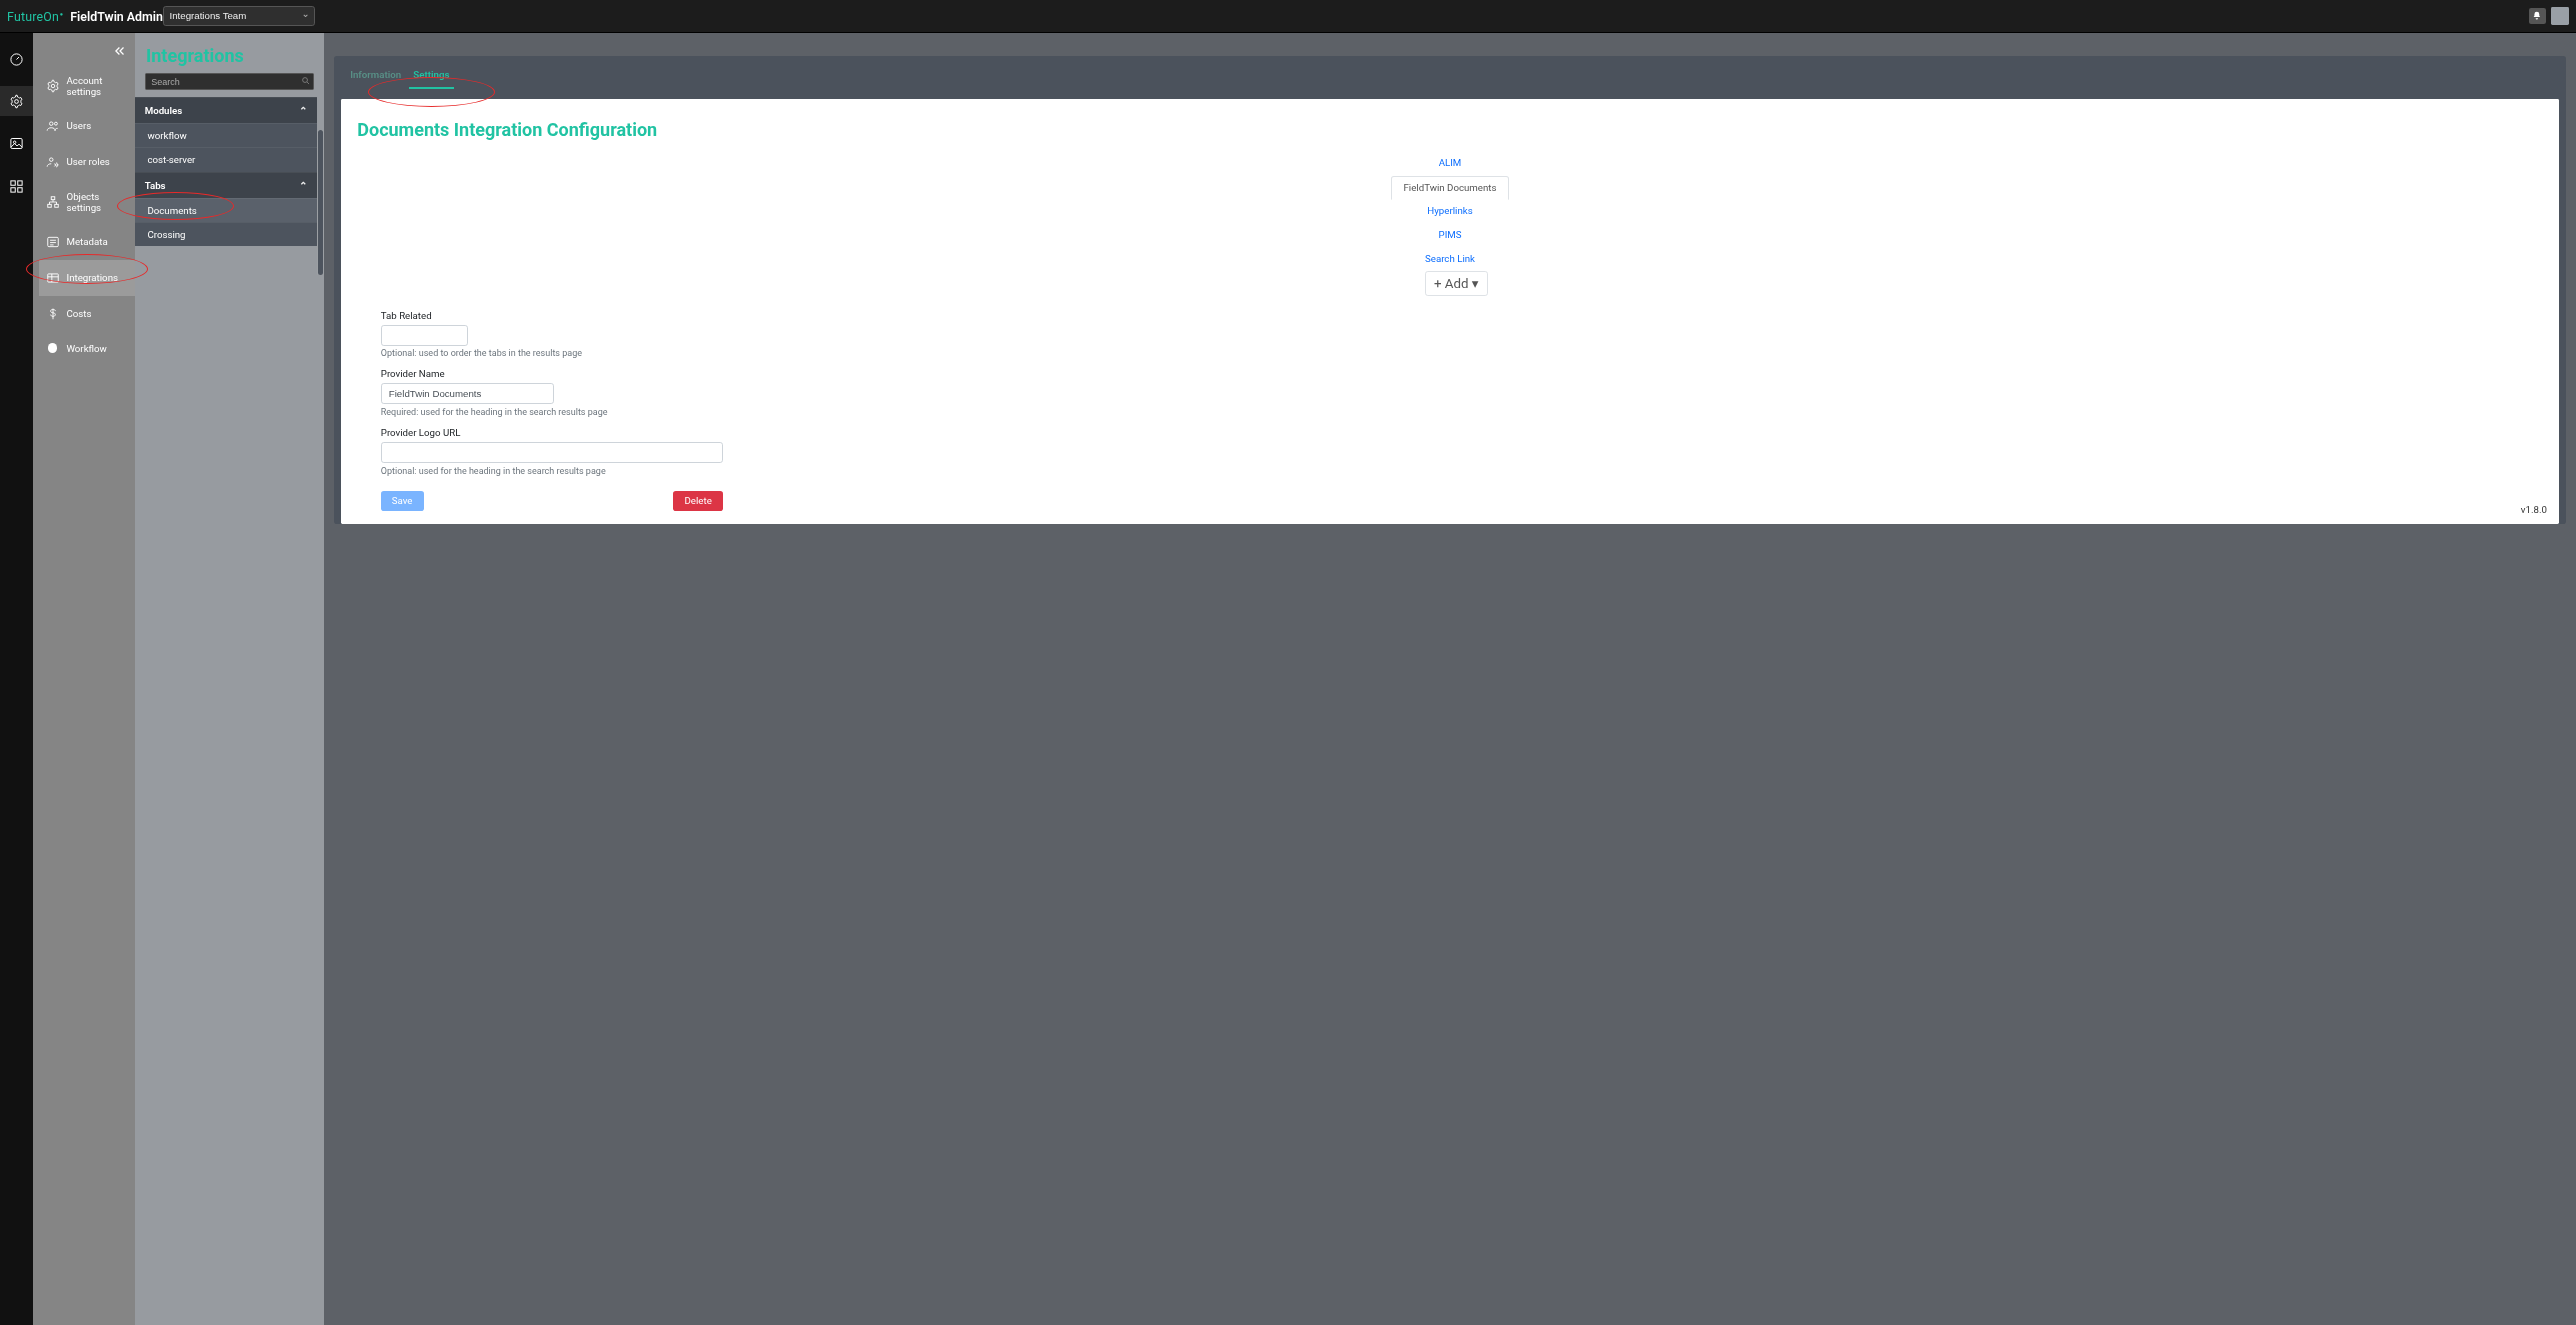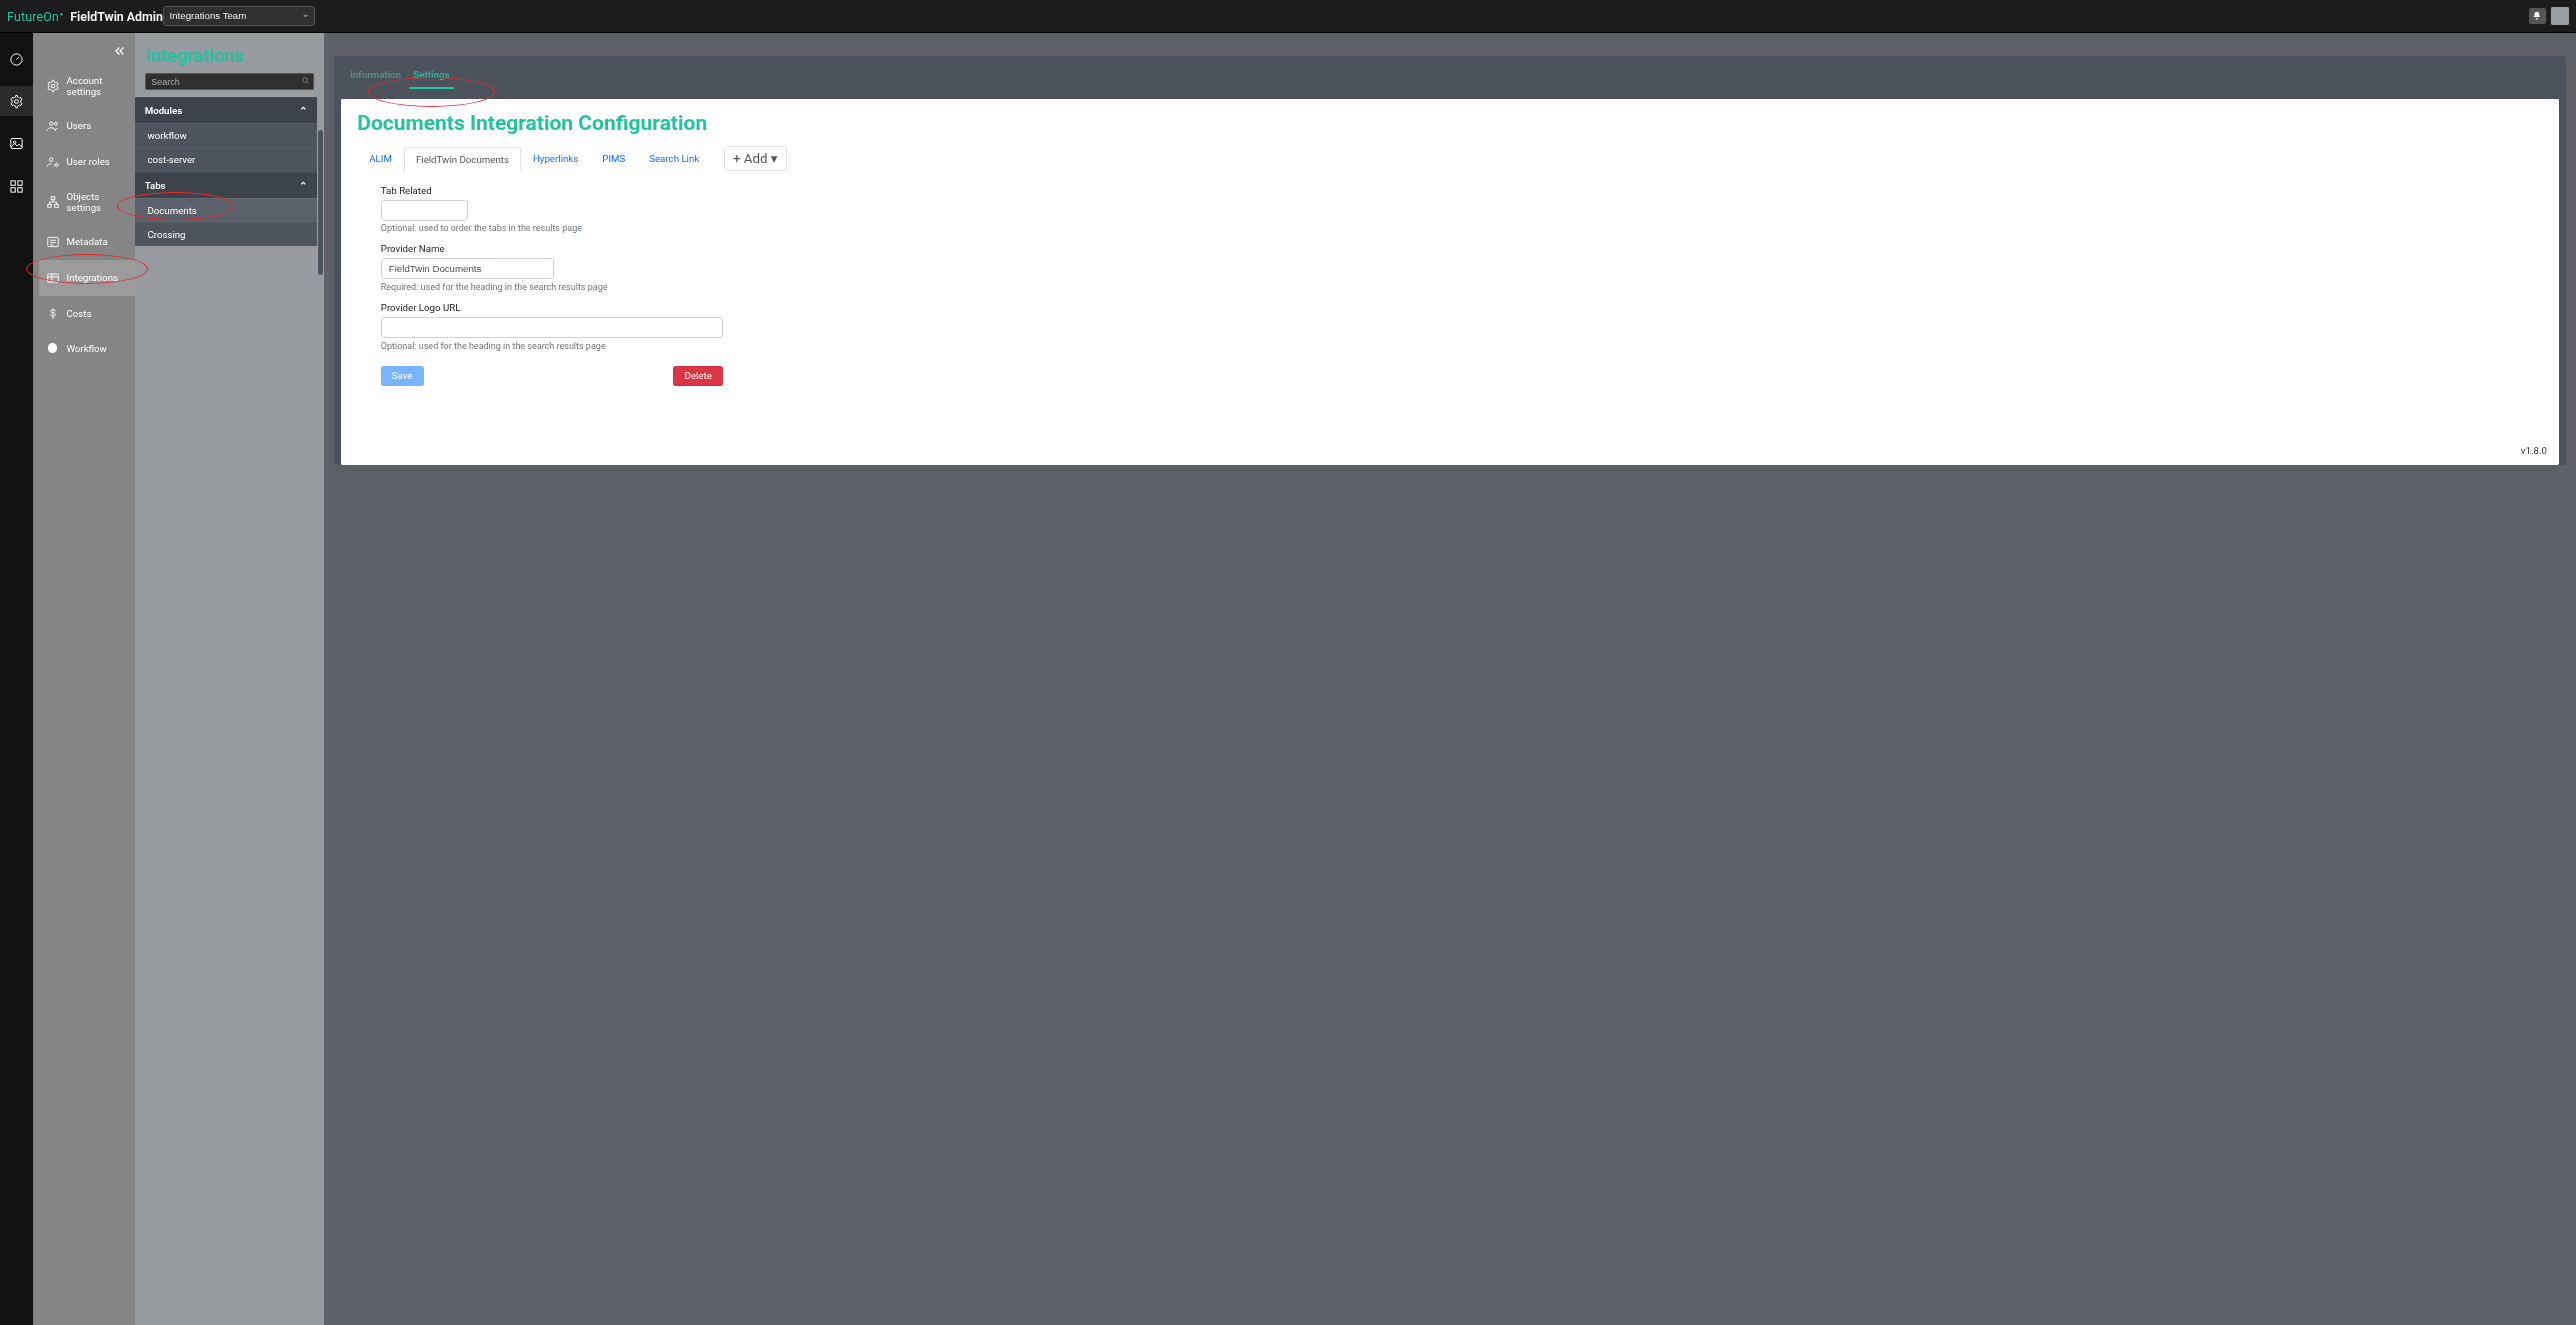--- a/index.html
+++ b/index.html
@@ -86,7 +86,7 @@
   .inner-tab.active{color:var(--teal);opacity:1;border-bottom:2.1px solid var(--teal);}
 
   .white-panel{background:#fff;border-radius:1.4px;margin:9.7px 7px 7px;padding:12.4px 16.6px;color:#212529;position:relative;min-height:366px;}
-  .config-title{color:var(--teal);font-size:21px;font-weight:700;margin:0 0 11px;}
+  .config-title{color:var(--teal);font-size:18px;font-weight:700;margin:8px 0 11px;}
   .config-tabs{display:flex;align-items:center;gap:0;border-bottom:0.7px solid rgba(0,0,0,0);margin-bottom:12.4px;}
   .cfg-tab{padding:5.5px 11px;color:var(--link);font-size:9.7px;border:0.7px solid transparent;background:transparent;cursor:pointer;border-radius:2.8px 2.8px 0 0;}
   .cfg-tab.active{color:#555;border:0.7px solid #dee2e6;border-bottom-color:#fff;background:#fff;position:relative;top:0.7px;}

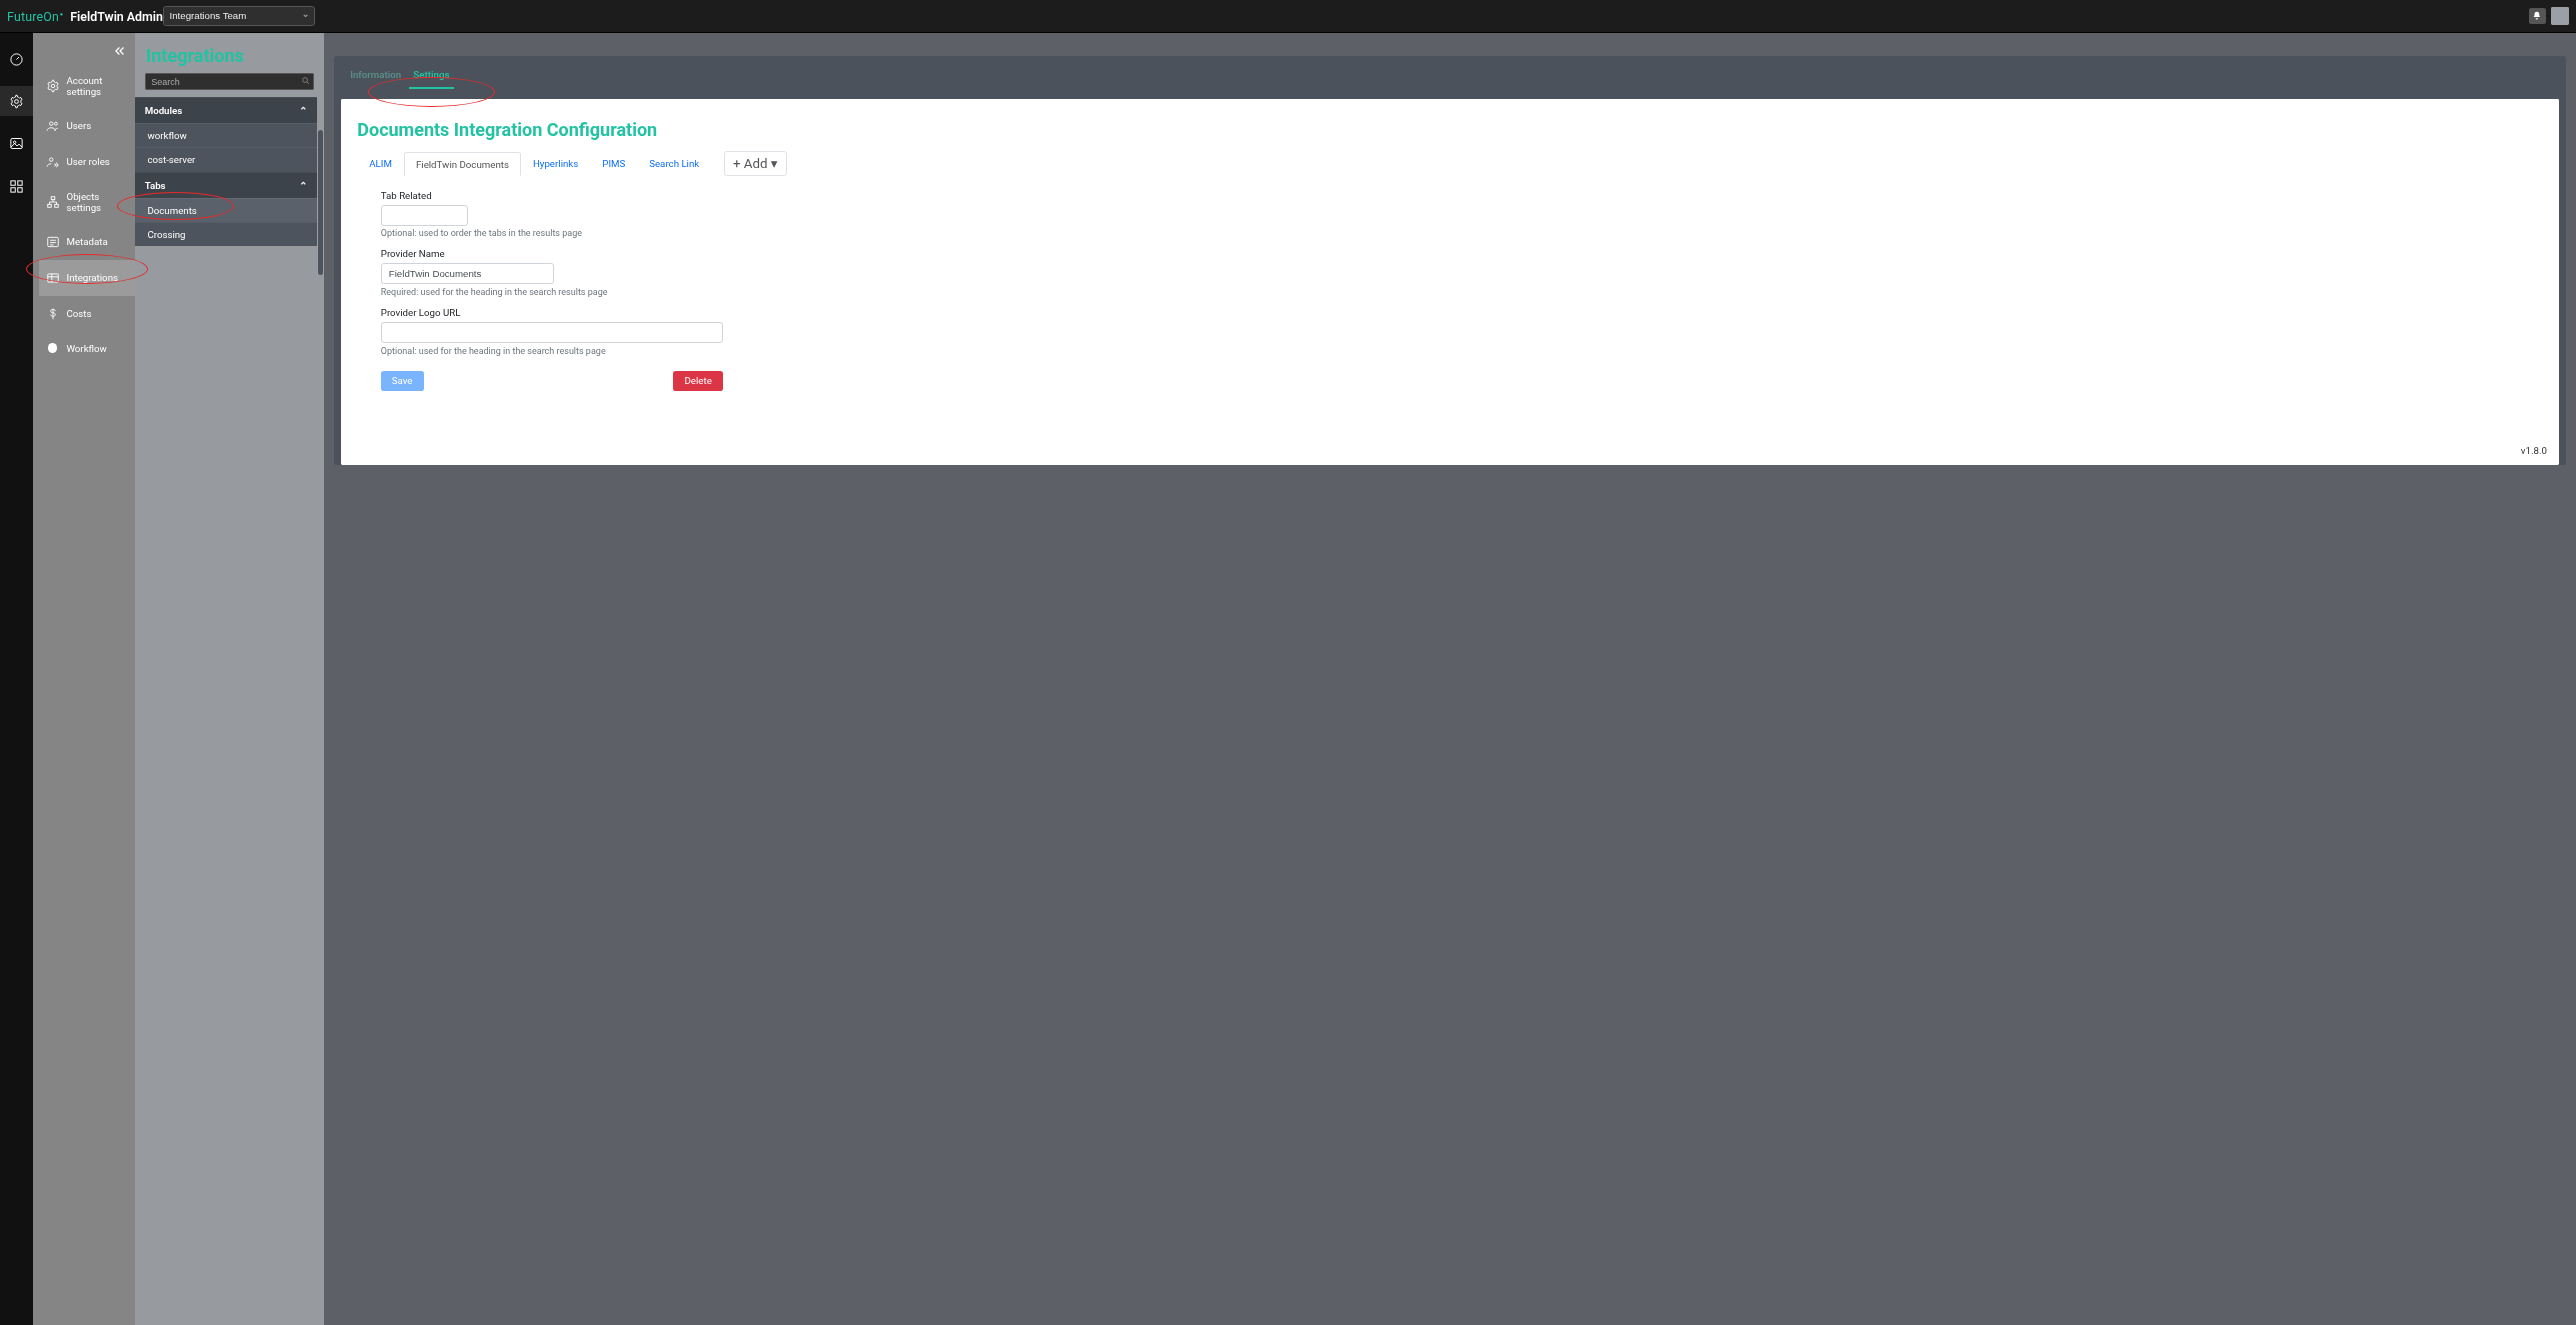--- a/index.html
+++ b/index.html
@@ -87,7 +87,7 @@
 
   .white-panel{background:#fff;border-radius:1.4px;margin:9.7px 7px 7px;padding:12.4px 16.6px;color:#212529;position:relative;min-height:366px;}
   .config-title{color:var(--teal);font-size:18px;font-weight:700;margin:8px 0 11px;}
-  .config-tabs{display:flex;align-items:center;gap:0;border-bottom:0.7px solid rgba(0,0,0,0);margin-bottom:12.4px;}
+  .config-tabs{display:flex;align-items:center;gap:0;border-bottom:0.7px solid rgba(0,0,0,0);margin-bottom:12.4px;flex-direction:column;}
   .cfg-tab{padding:5.5px 11px;color:var(--link);font-size:9.7px;border:0.7px solid transparent;background:transparent;cursor:pointer;border-radius:2.8px 2.8px 0 0;}
   .cfg-tab.active{color:#555;border:0.7px solid #dee2e6;border-bottom-color:#fff;background:#fff;position:relative;top:0.7px;}
   .cfg-add{margin-left:12.4px;padding:4.1px 8.3px;background:#fff;border:0.7px solid #dee2e6;border-radius:2.8px;color:#555;cursor:pointer;}

